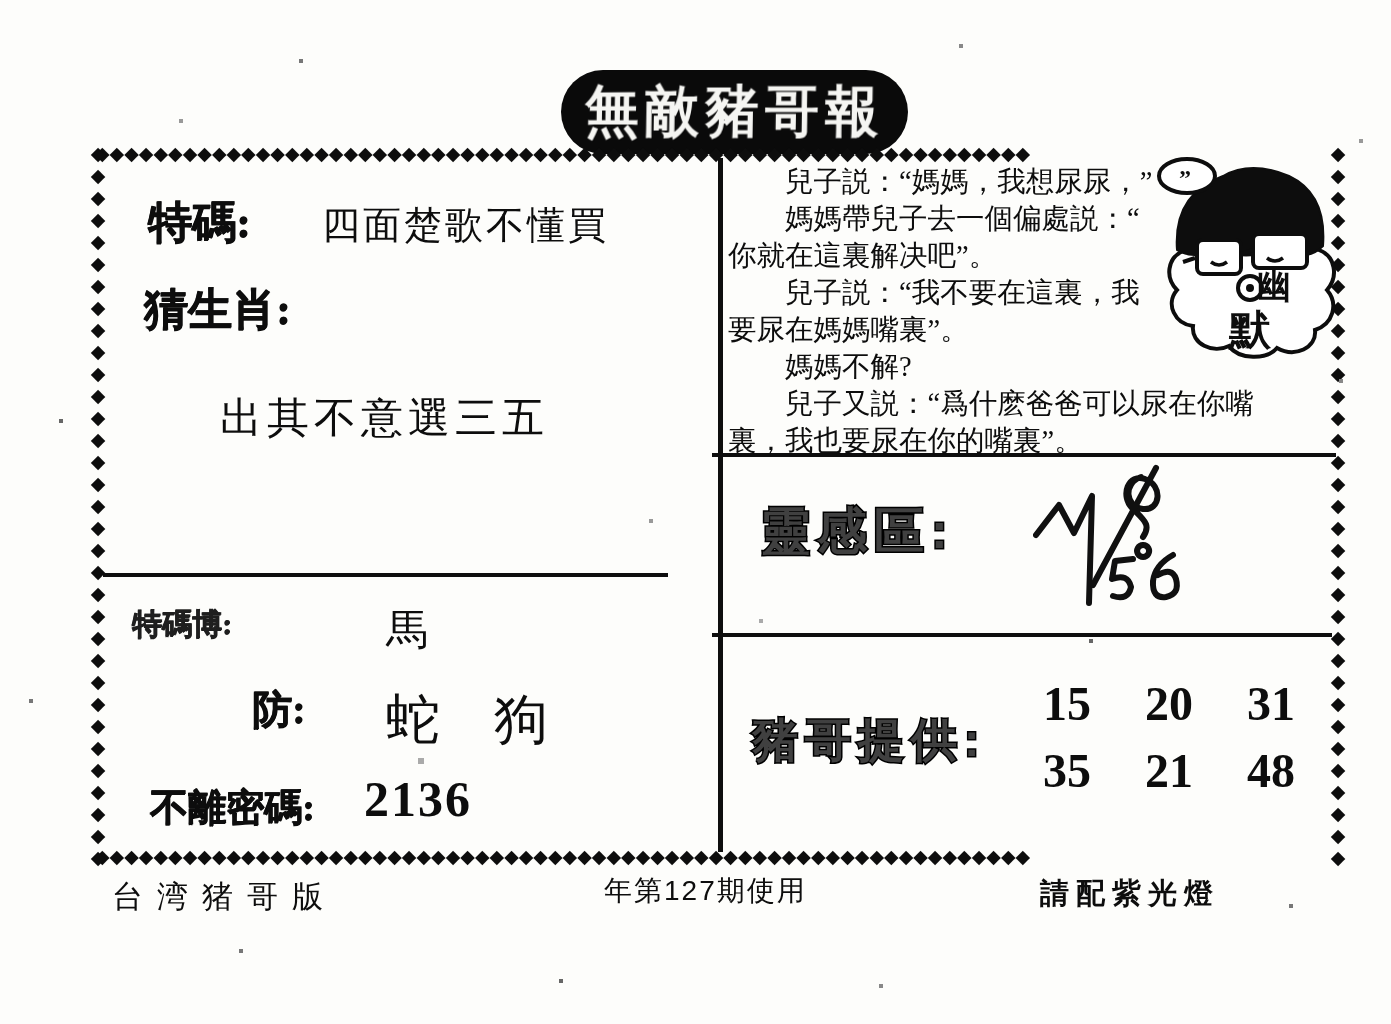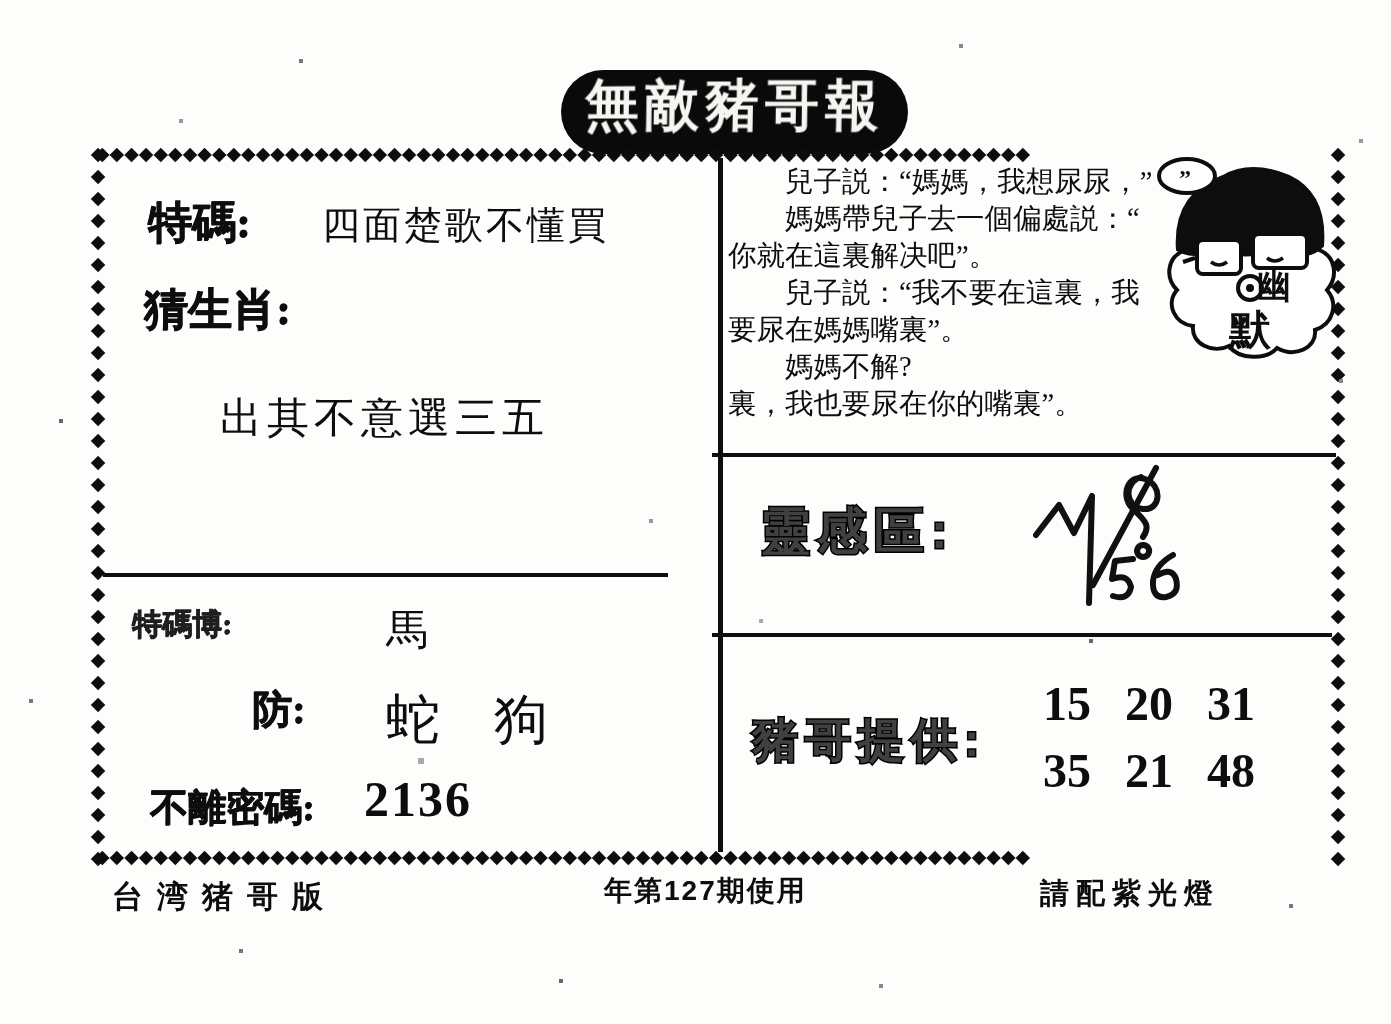--- a/index.html
+++ b/index.html
@@ -13,7 +13,7 @@
   .title-pill{
     position:absolute;left:561px;top:70px;width:347px;height:84px;
     background:#0a0a0a;border-radius:44px;
-    display:flex;align-items:flex-start;justify-content:center;
+    display:flex;align-items:center;justify-content:center;
   }
   .title-pill span{
     color:#f5f5f2;font-size:54px;font-weight:bold;letter-spacing:6px;

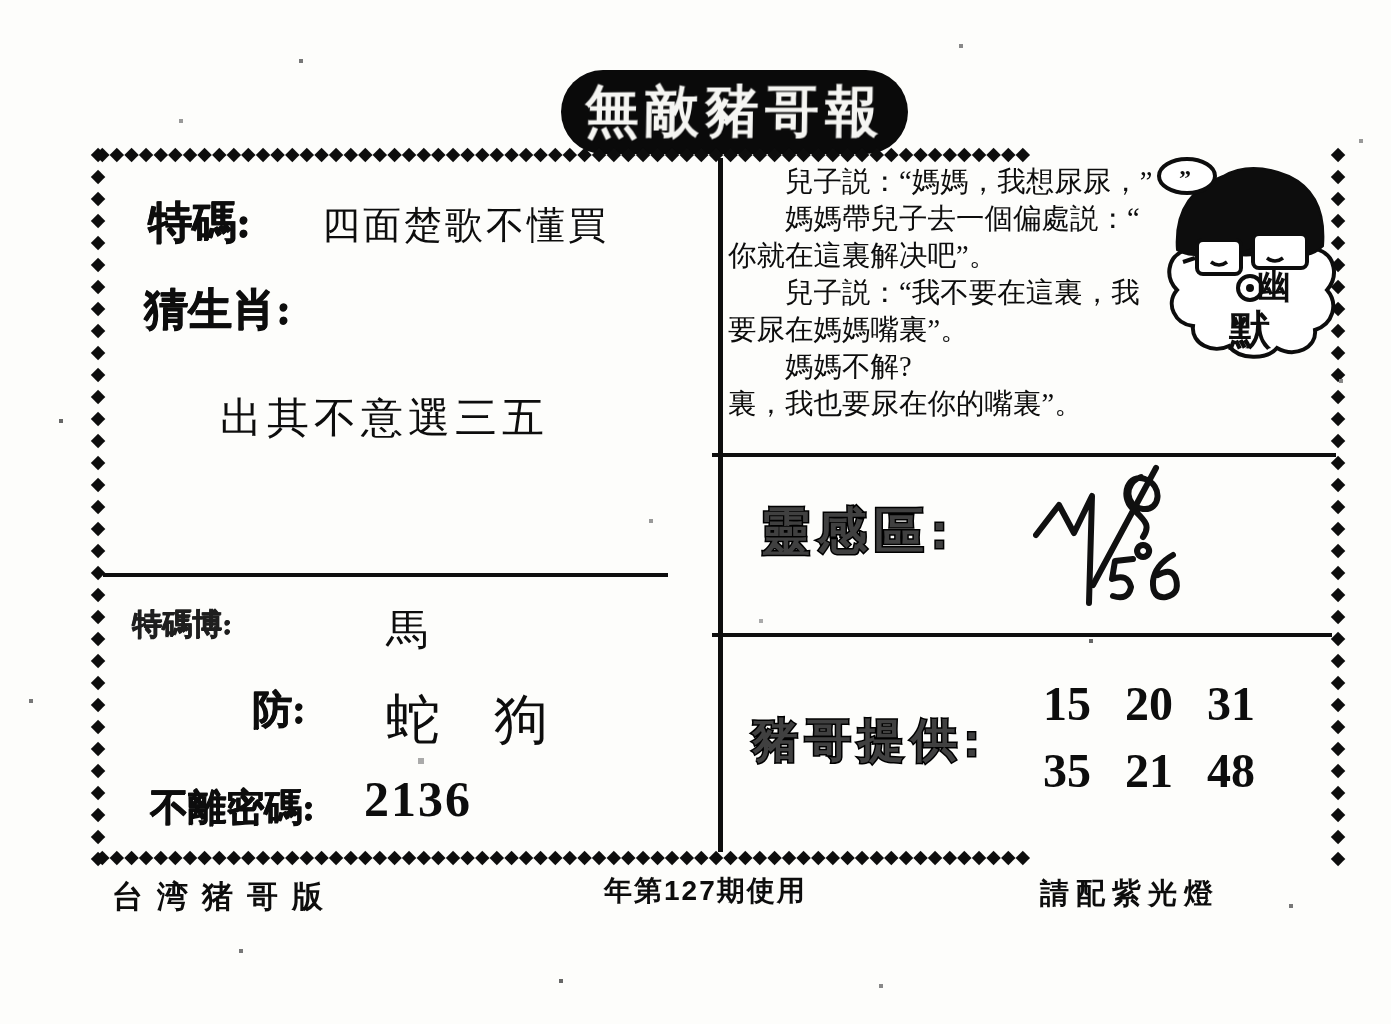--- a/index.html
+++ b/index.html
@@ -122,6 +122,7 @@
     <div class="jl ind">兒子説：“我不要在這裏，我</div>
     <div class="jl">要尿在媽媽嘴裏”。</div>
     <div class="jl ind">媽媽不解?</div>
+    <div class="jl ind">兒子又説：“爲什麽爸爸可以尿在你嘴</div>
     <div class="jl">裏，我也要尿在你的嘴裏”。</div>
   </div>
 

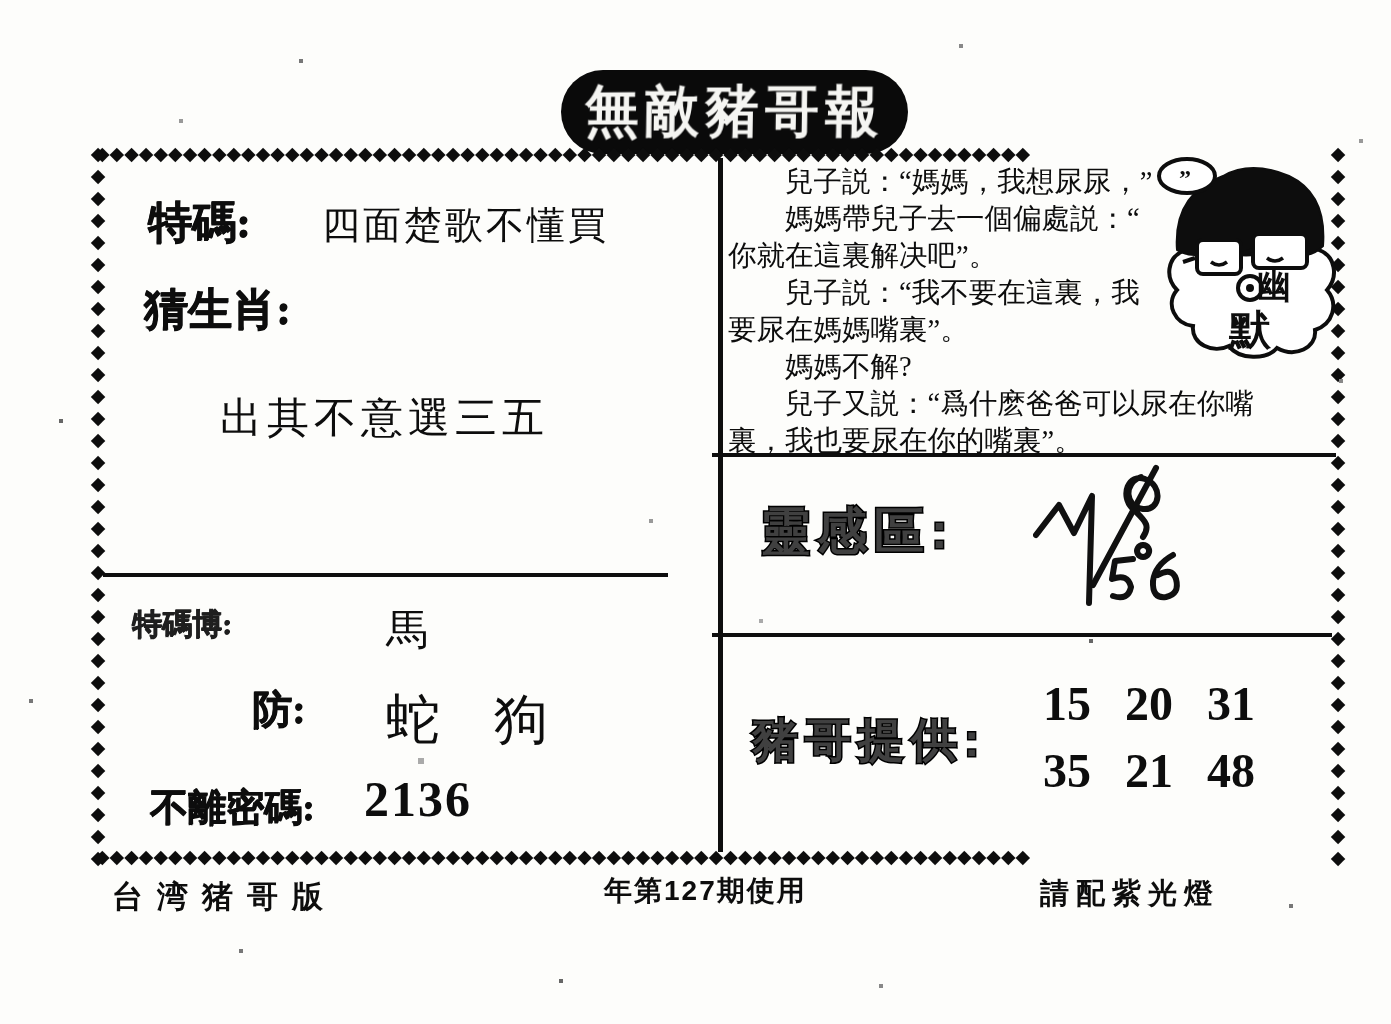--- a/index.html
+++ b/index.html
@@ -66,7 +66,7 @@
   #provide-label{left:752px;top:710px;font-size:46px;}
   
   .numbers{position:absolute;left:1036px;top:676px;}
-  .numrow{display:flex;gap:20px;margin-bottom:12px;}
+  .numrow{display:flex;gap:40px;margin-bottom:12px;}
   .numrow span{font-size:48px;font-weight:bold;min-width:62px;text-align:center;}
   
   .foot{position:absolute;white-space:nowrap;font-weight:bold;}

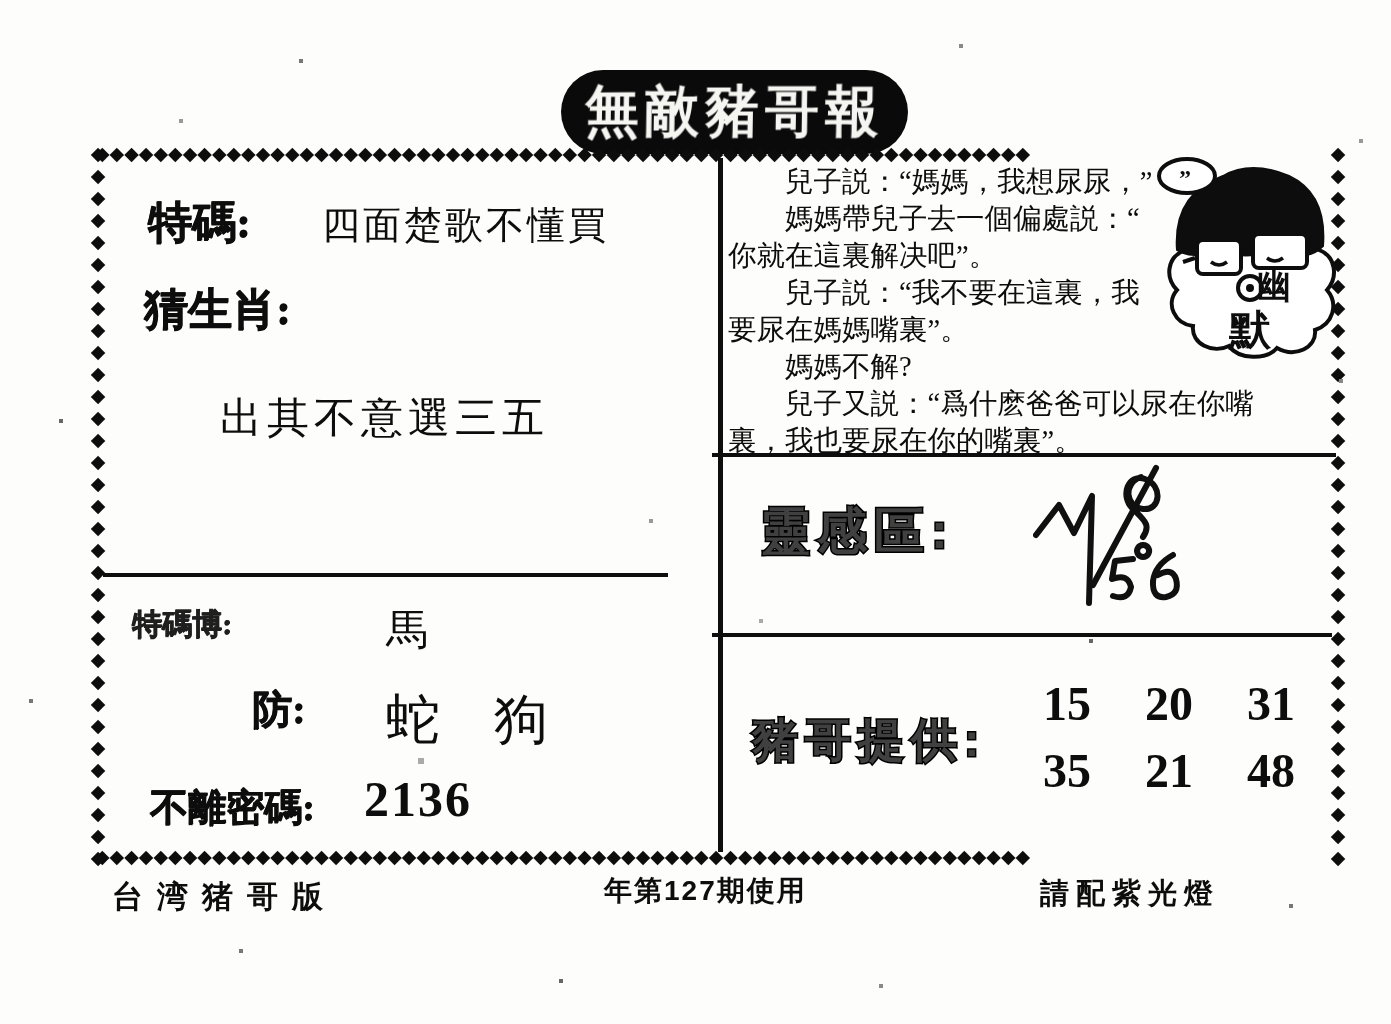--- a/index.html
+++ b/index.html
@@ -69,7 +69,7 @@
   .numrow{display:flex;gap:40px;margin-bottom:12px;}
   .numrow span{font-size:48px;font-weight:bold;min-width:62px;text-align:center;}
   
-  .foot{position:absolute;white-space:nowrap;font-weight:bold;}
+  .foot{position:absolute;white-space:nowrap;}
   #foot-left{left:112px;top:876px;font-size:31px;letter-spacing:14px;}
   #foot-center{left:604px;top:872px;font-size:28px;letter-spacing:2px;
                font-family:"Liberation Sans","DejaVu Sans",sans-serif;}

